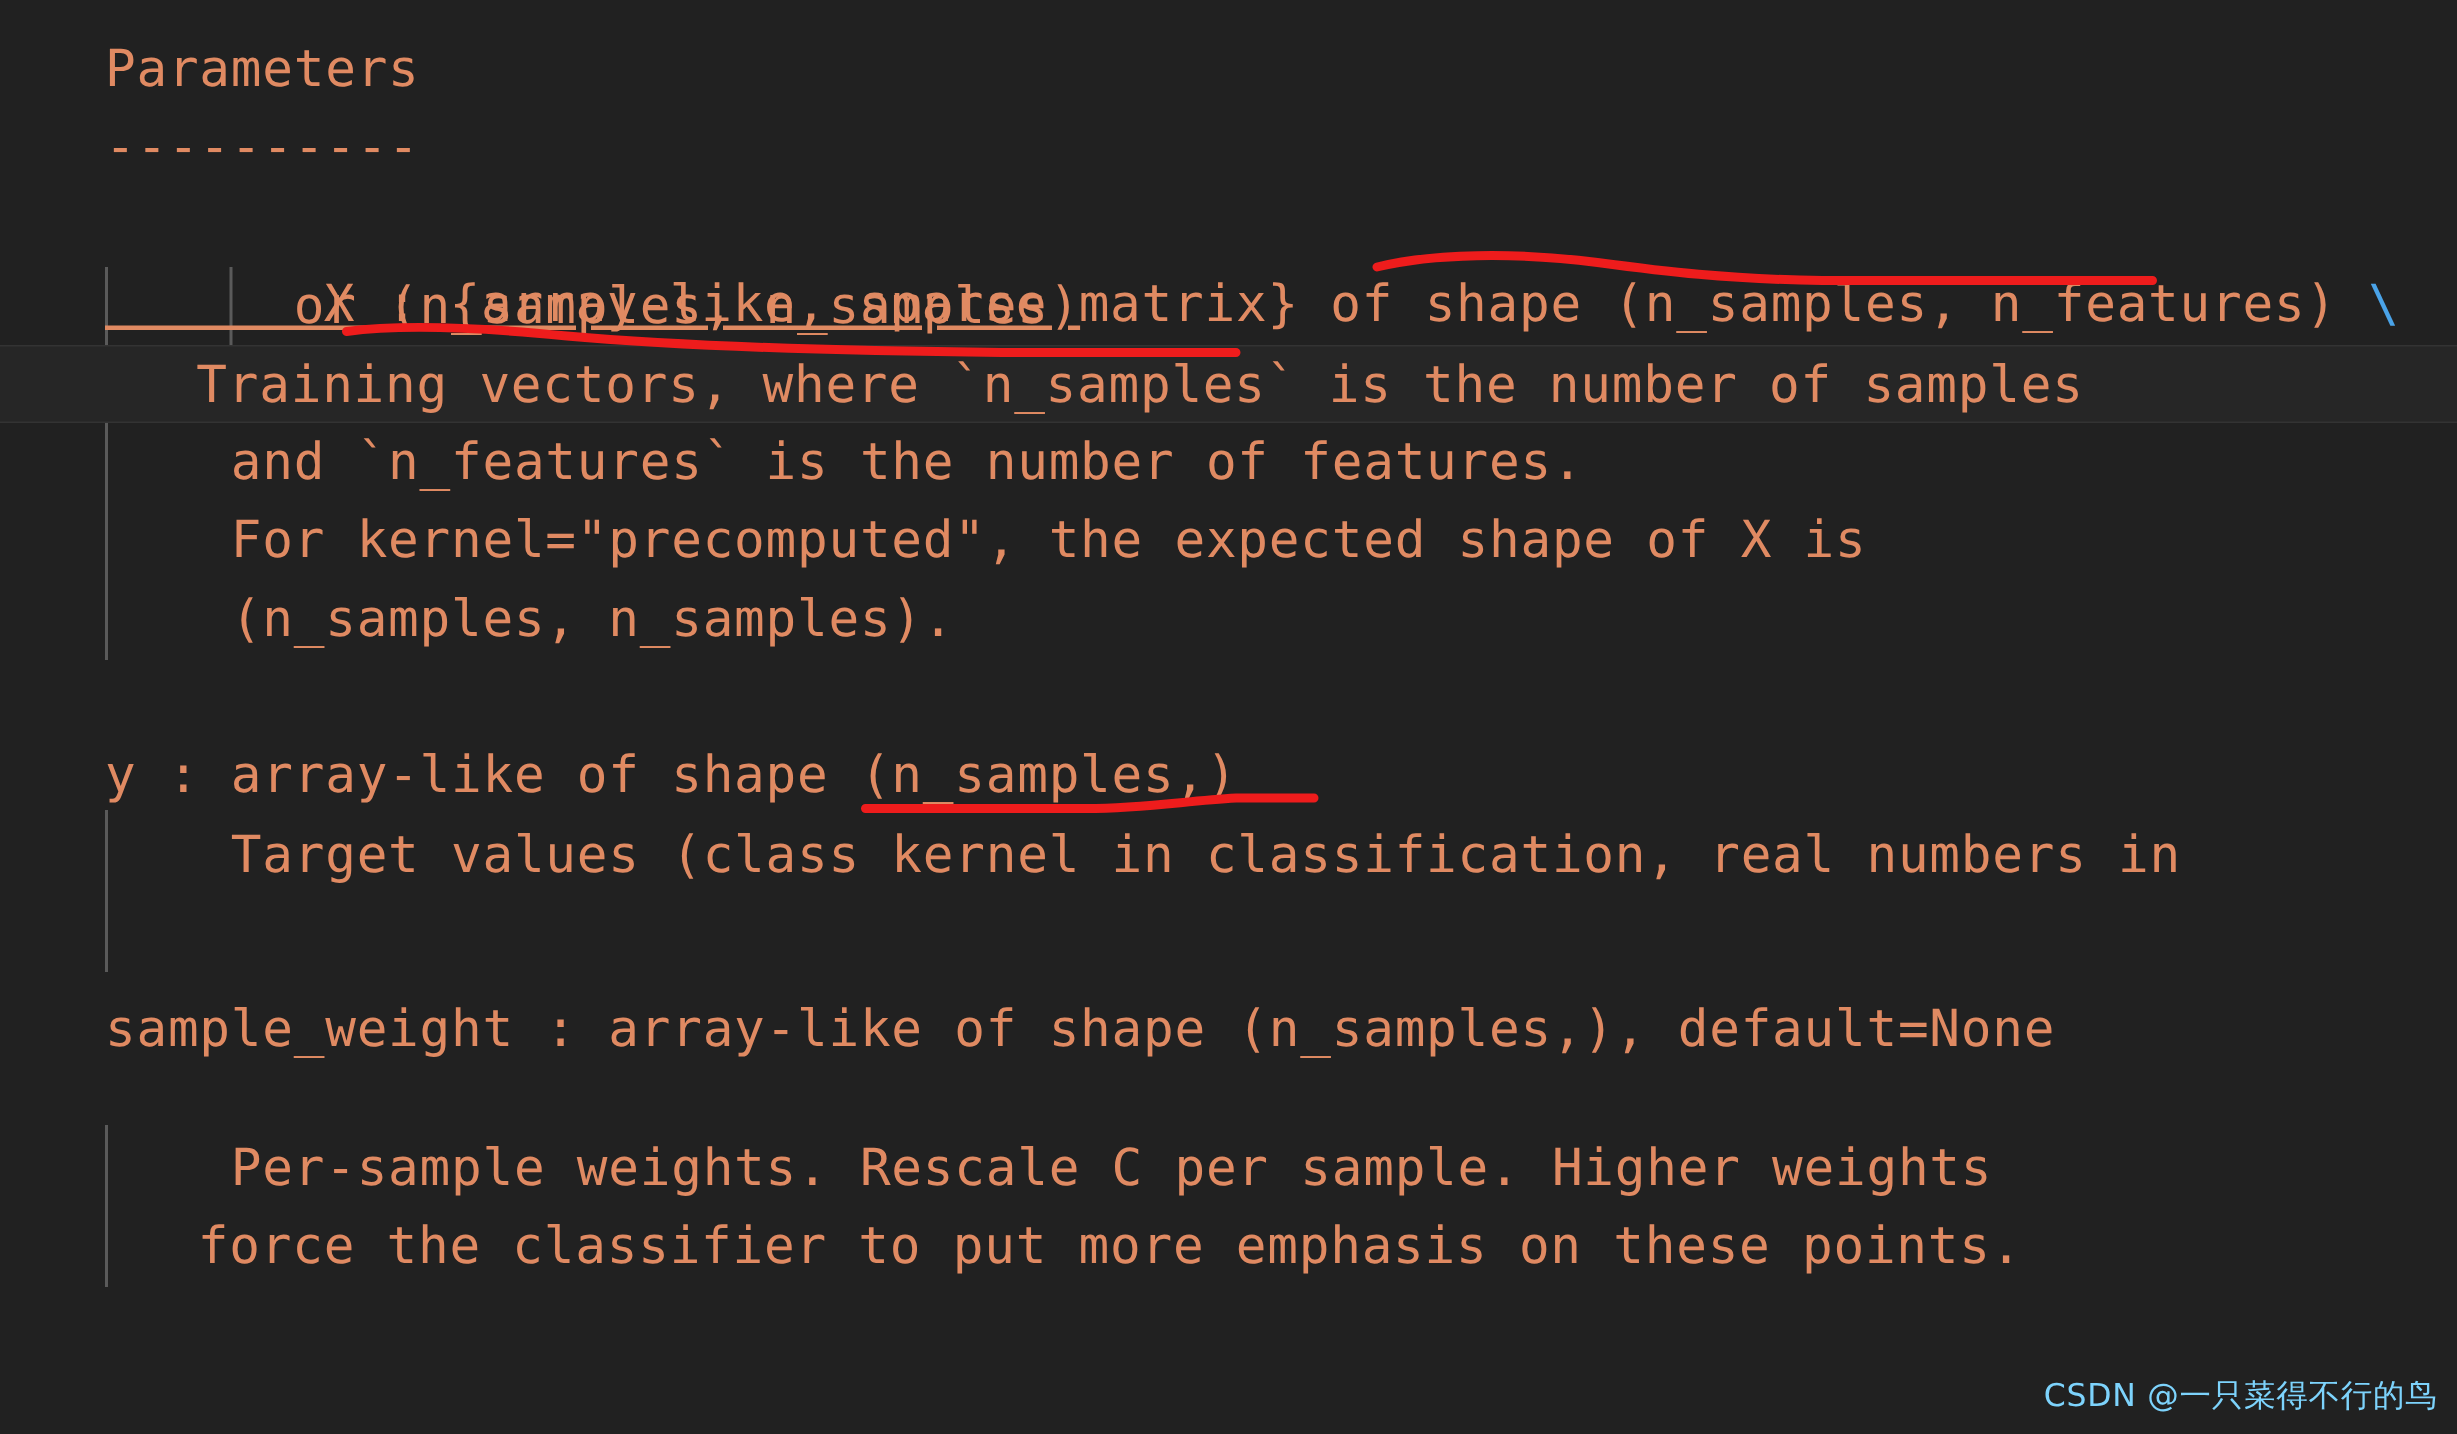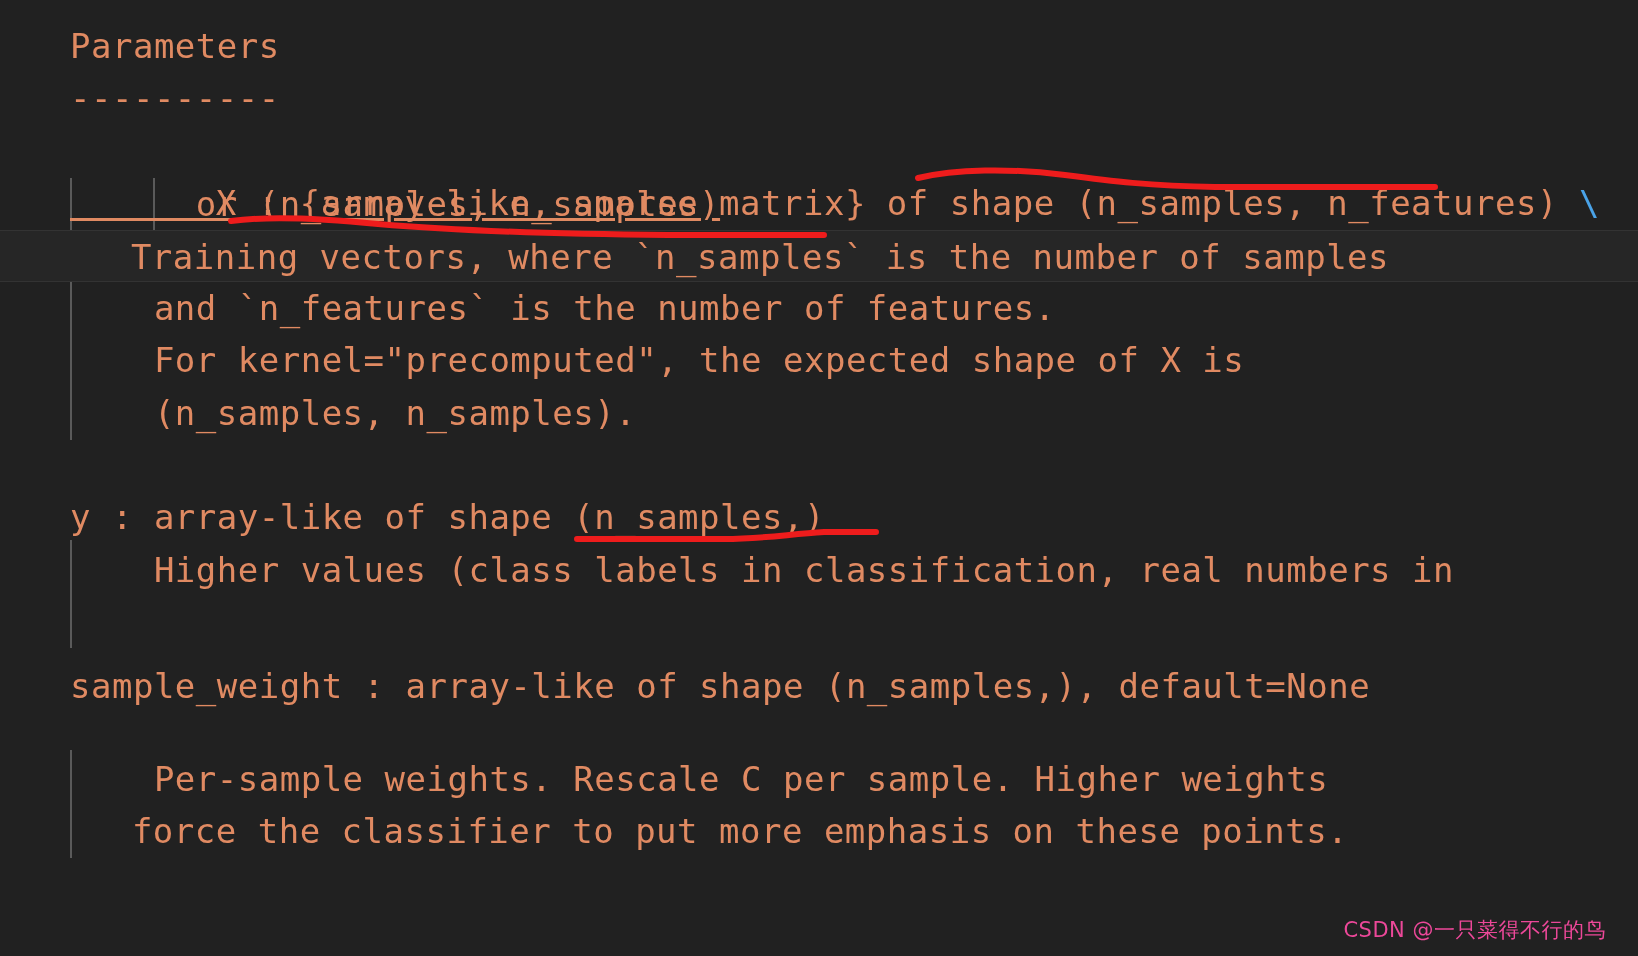--- a/index.html
+++ b/index.html
@@ -104,7 +104,7 @@
 
     <div class="line" style="top:491px;">y : array-like of shape (n_samples,)</div>
 
-    <div class="line" style="top:544px;">    Higher values (class labels in classification, real numbers in</div>
+    <div class="line" style="top:544px;">    Target values (class kernel in classification, real numbers in</div>
 
 
     <div class="line" style="top:648px;"></div>

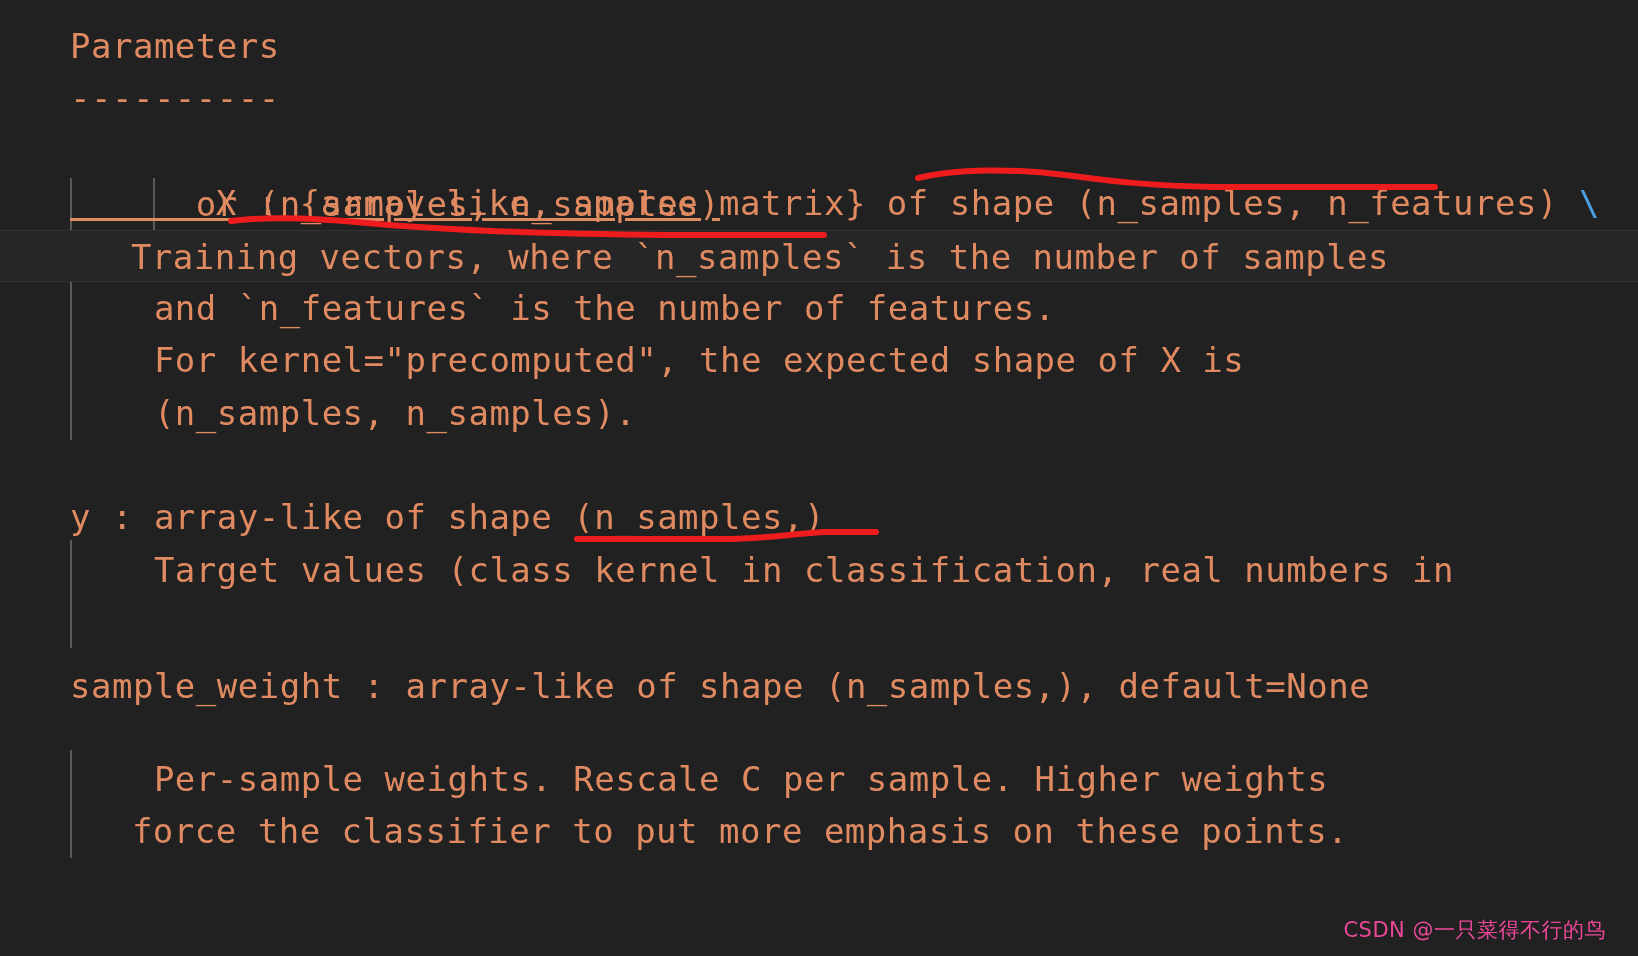--- a/index.html
+++ b/index.html
@@ -61,9 +61,9 @@
   
   #watermark {
     position: absolute;
-    right: 32px;
+    right: 13px;
     bottom: 12px;
-    color: #ec4899;
+    color: #7dd3fc;
     font-size: 21px;
     font-family: "DejaVu Sans", "Liberation Sans", sans-serif;
     letter-spacing: 0.5px;

